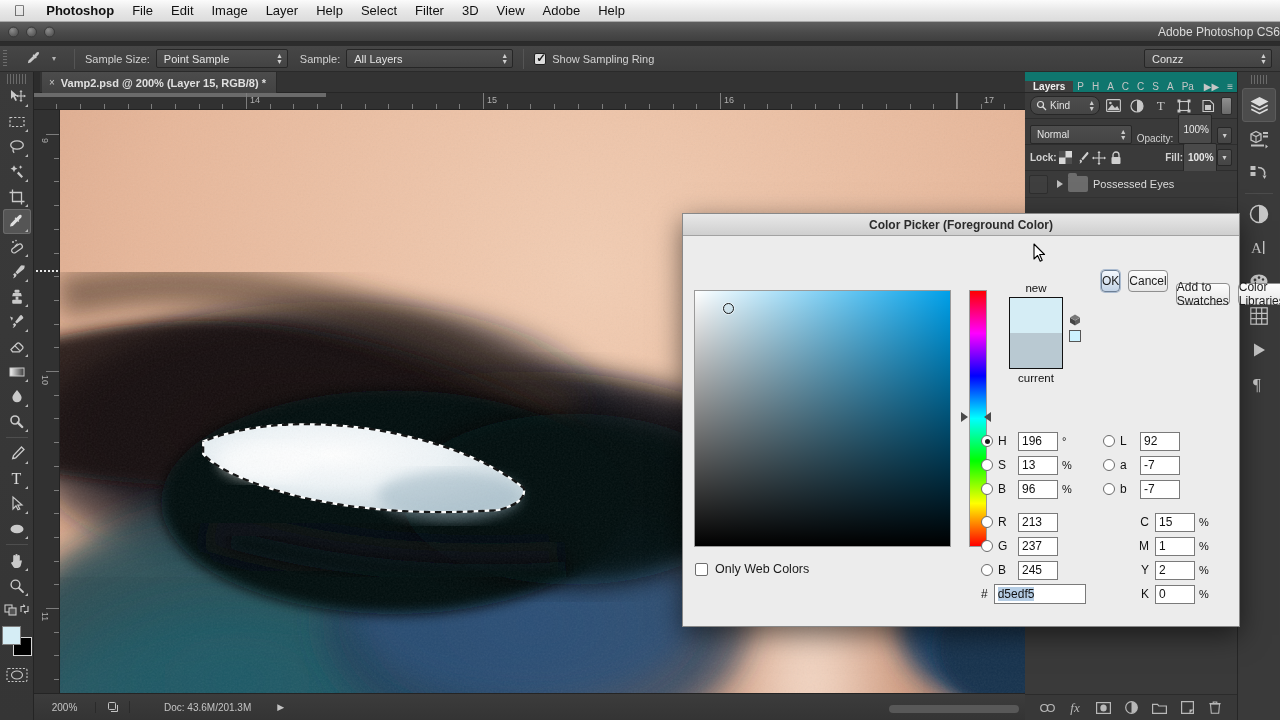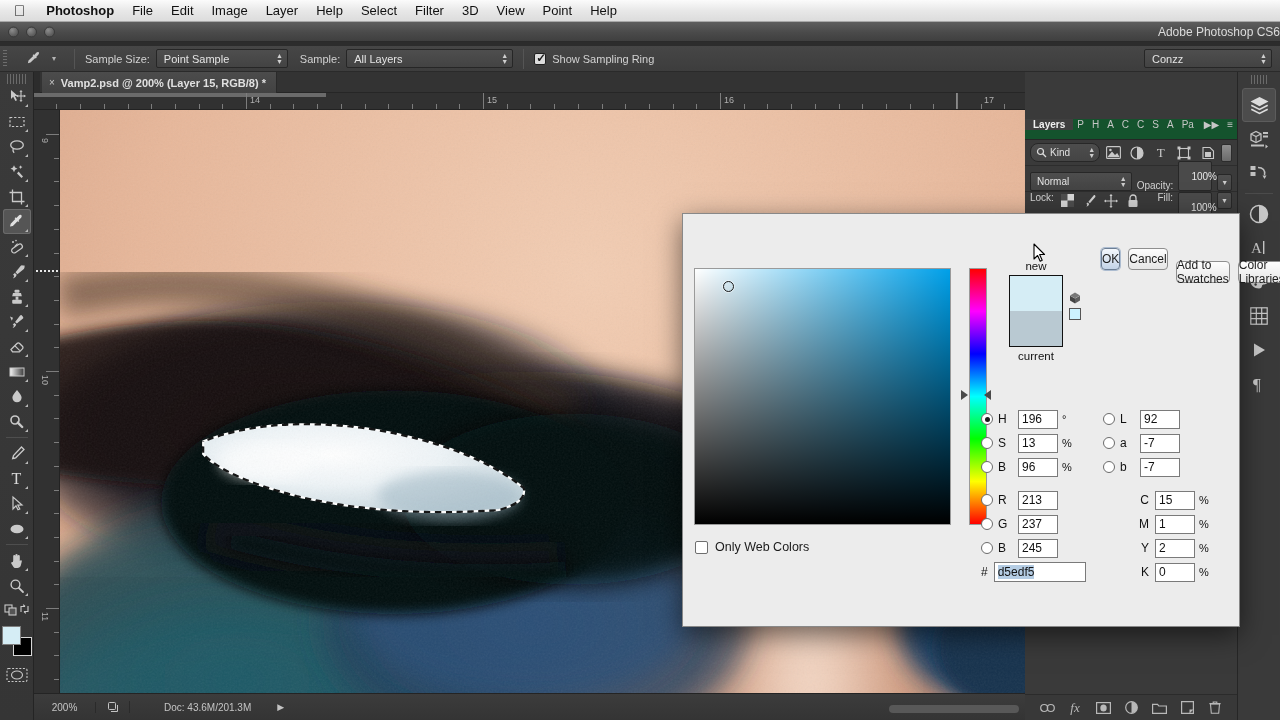--- a/index.html
+++ b/index.html
@@ -325,7 +325,7 @@
     <div class="mi">Filter</div>
     <div class="mi">3D</div>
     <div class="mi">View</div>
-    <div class="mi">Point</div>
+    <div class="mi">Adobe</div>
     <div class="mi">Help</div>
   </div>
 

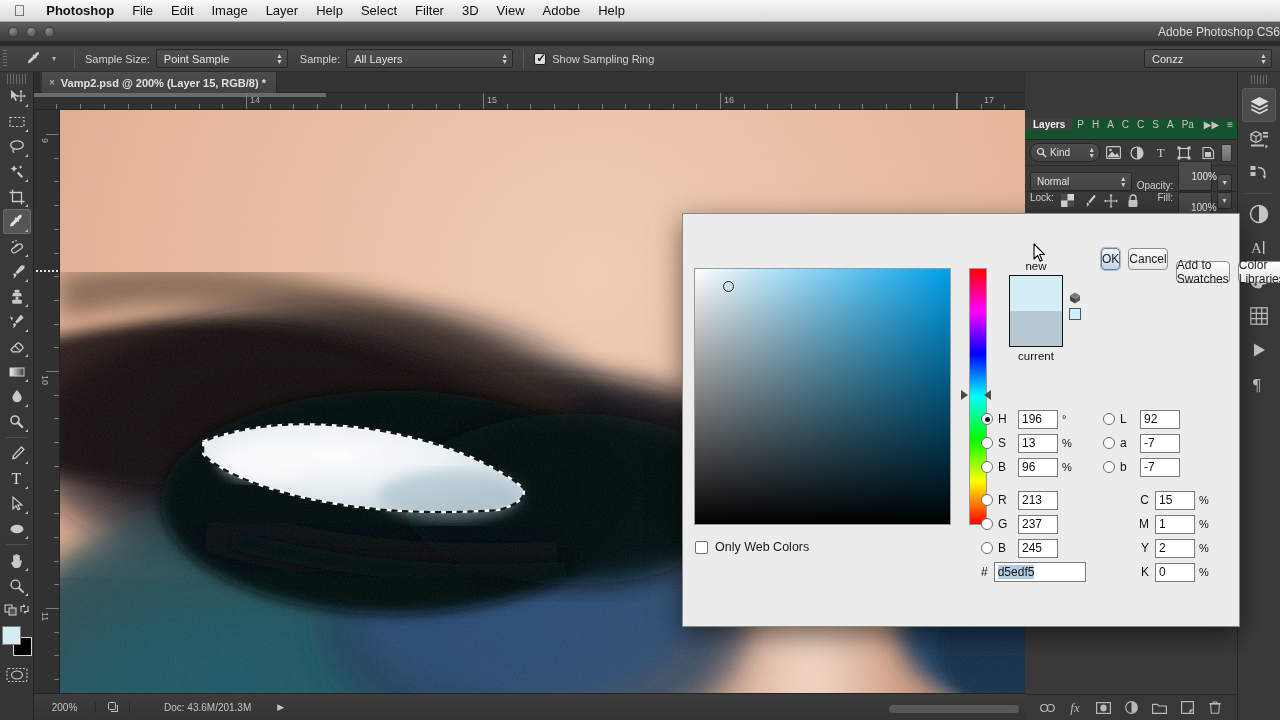--- a/index.html
+++ b/index.html
@@ -169,8 +169,8 @@
   .rail-sep { width: 28px; height: 1px; background: #4b4b4b; margin: 3px 0; }
 
   .panel-tabs {
-    height: 21px; background: #14532d; display: flex; align-items: flex-start;
-    font-size: 10px; color: #c6c6c6; border-bottom: 1px solid #262626; margin-top: 47px;
+    height: 21px; background: #0f766e; display: flex; align-items: flex-end;
+    font-size: 10px; color: #c6c6c6; border-bottom: 1px solid #262626;
   }
   .ptab { display: flex; align-items: center; padding: 0 8px; white-space: nowrap; }
   .ptab.active { background: #3f3f3f; color: #f0f0f0; font-weight: bold; }

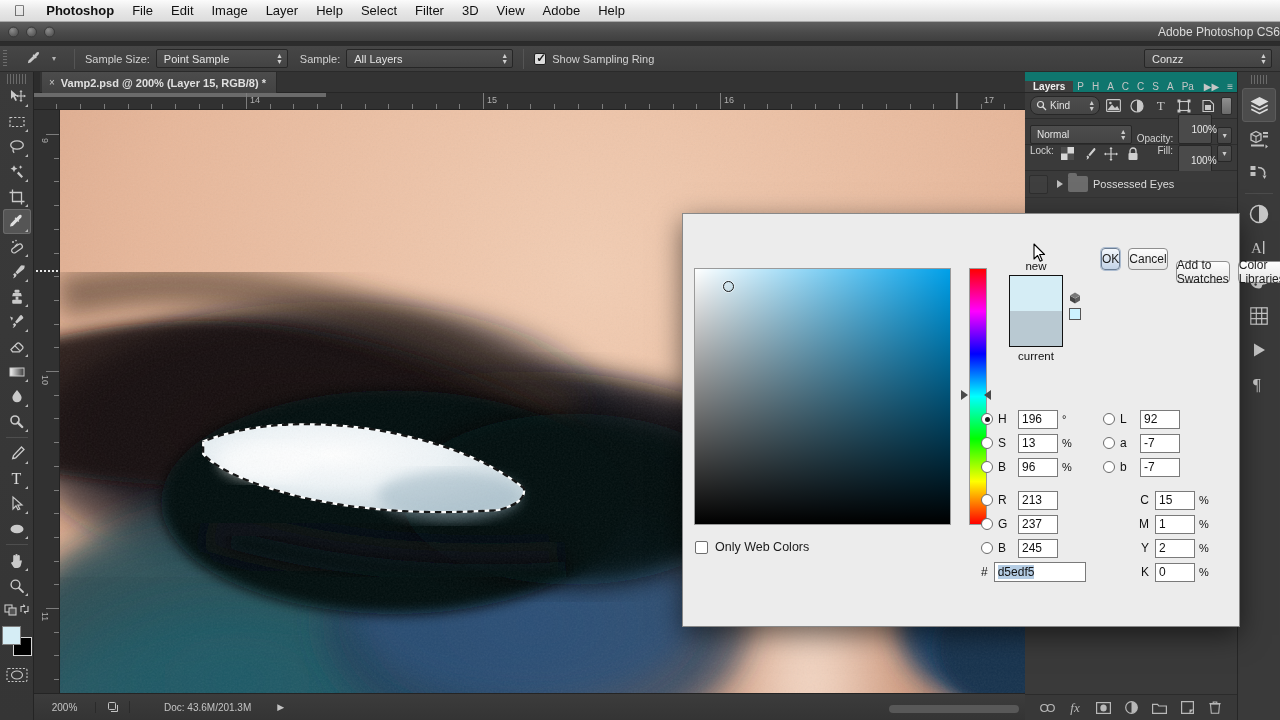--- a/index.html
+++ b/index.html
@@ -202,7 +202,7 @@
   .bm-select .arrows { position:absolute; right:4px; font-size:7px; line-height:6px; color:#ccc; }
   .numfield {
     height: 30px; background:#4a4a4a; border:1px solid #272727; border-radius:2px;
-    display:flex; align-items:center; padding:0 12px; color:#e8e8e8; font-size:10px;
+    display:flex; align-items:center; padding:0 4px; color:#e8e8e8; font-size:10px;
   }
   .numdrop { width: 15px; height:17px; background:linear-gradient(to bottom,#4f4f4f,#454545);
     border:1px solid #272727; border-radius:2px; display:flex; align-items:center; justify-content:center; font-size:7px; color:#ccc; }

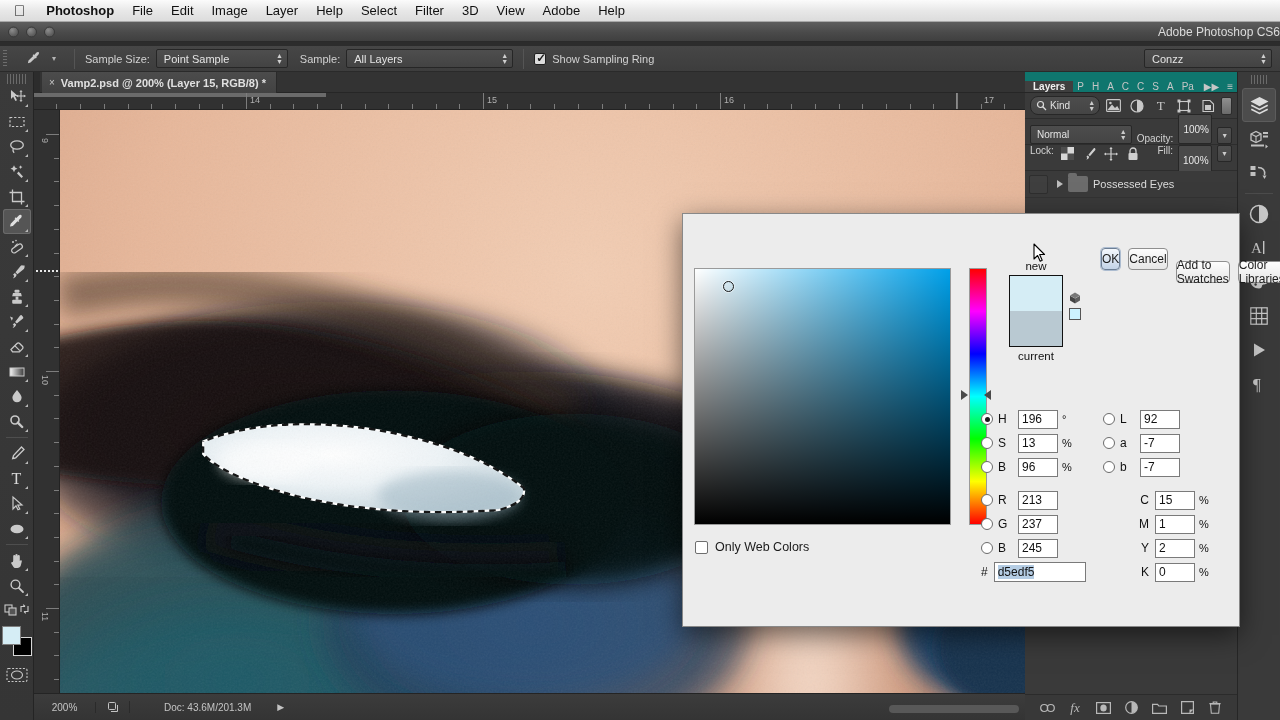--- a/index.html
+++ b/index.html
@@ -207,7 +207,7 @@
   .numdrop { width: 15px; height:17px; background:linear-gradient(to bottom,#4f4f4f,#454545);
     border:1px solid #272727; border-radius:2px; display:flex; align-items:center; justify-content:center; font-size:7px; color:#ccc; }
 
-  .lockrow { height: 26px; display:flex; align-items:flex-start; padding:0 5px; gap:5px; font-size:10px; color:#d2d2d2; border-bottom:1px solid #2d2d2d;}
+  .lockrow { height: 26px; display:flex; align-items:center; padding:0 5px; font-size:10px; color:#d2d2d2; border-bottom:1px solid #2d2d2d;font-weight:bold;}
   .lockic { width:17px; height:17px; display:flex; align-items:center; justify-content:center; color:#cfcfcf; }
 
   .layerlist { flex: 1; background: #3a3a3a; overflow: hidden; }

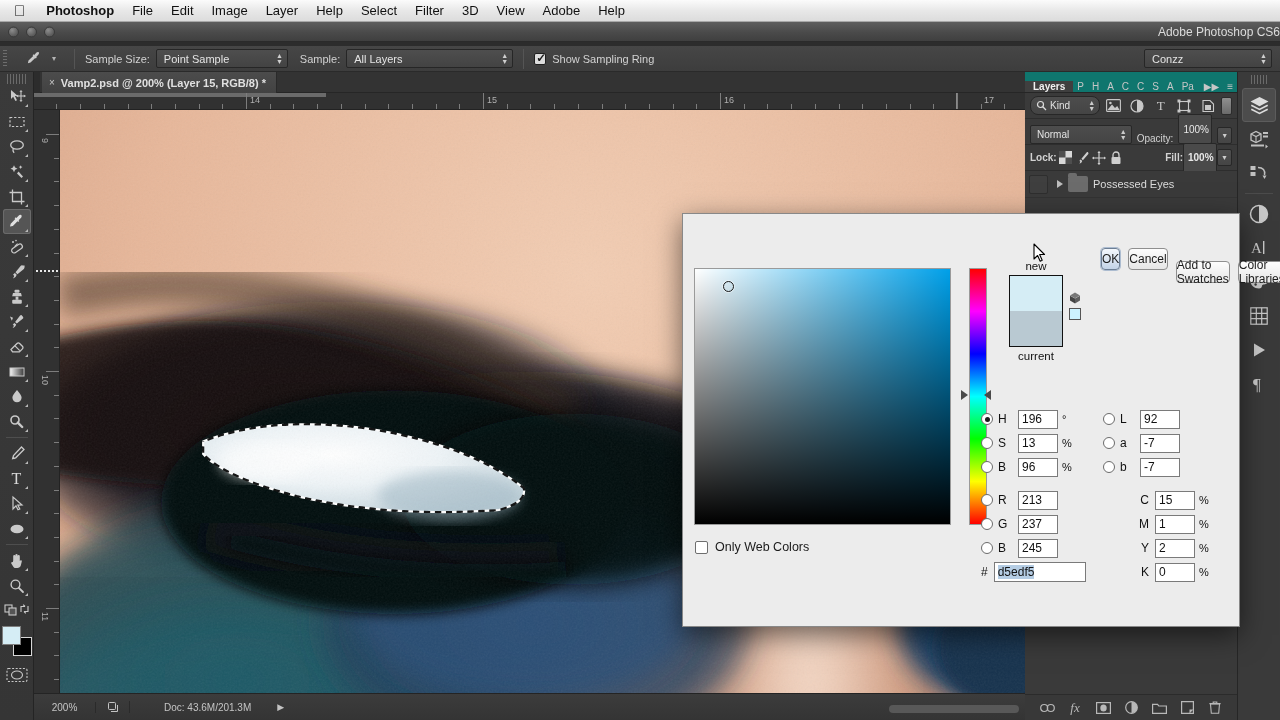--- a/index.html
+++ b/index.html
@@ -988,6 +988,7 @@
   </div>
 
   <div class="dialog">
+    <div class="dlg-title">Color Picker (Foreground Color)</div>
     <div class="dlg-body">
 
       <div class="sv-field">

